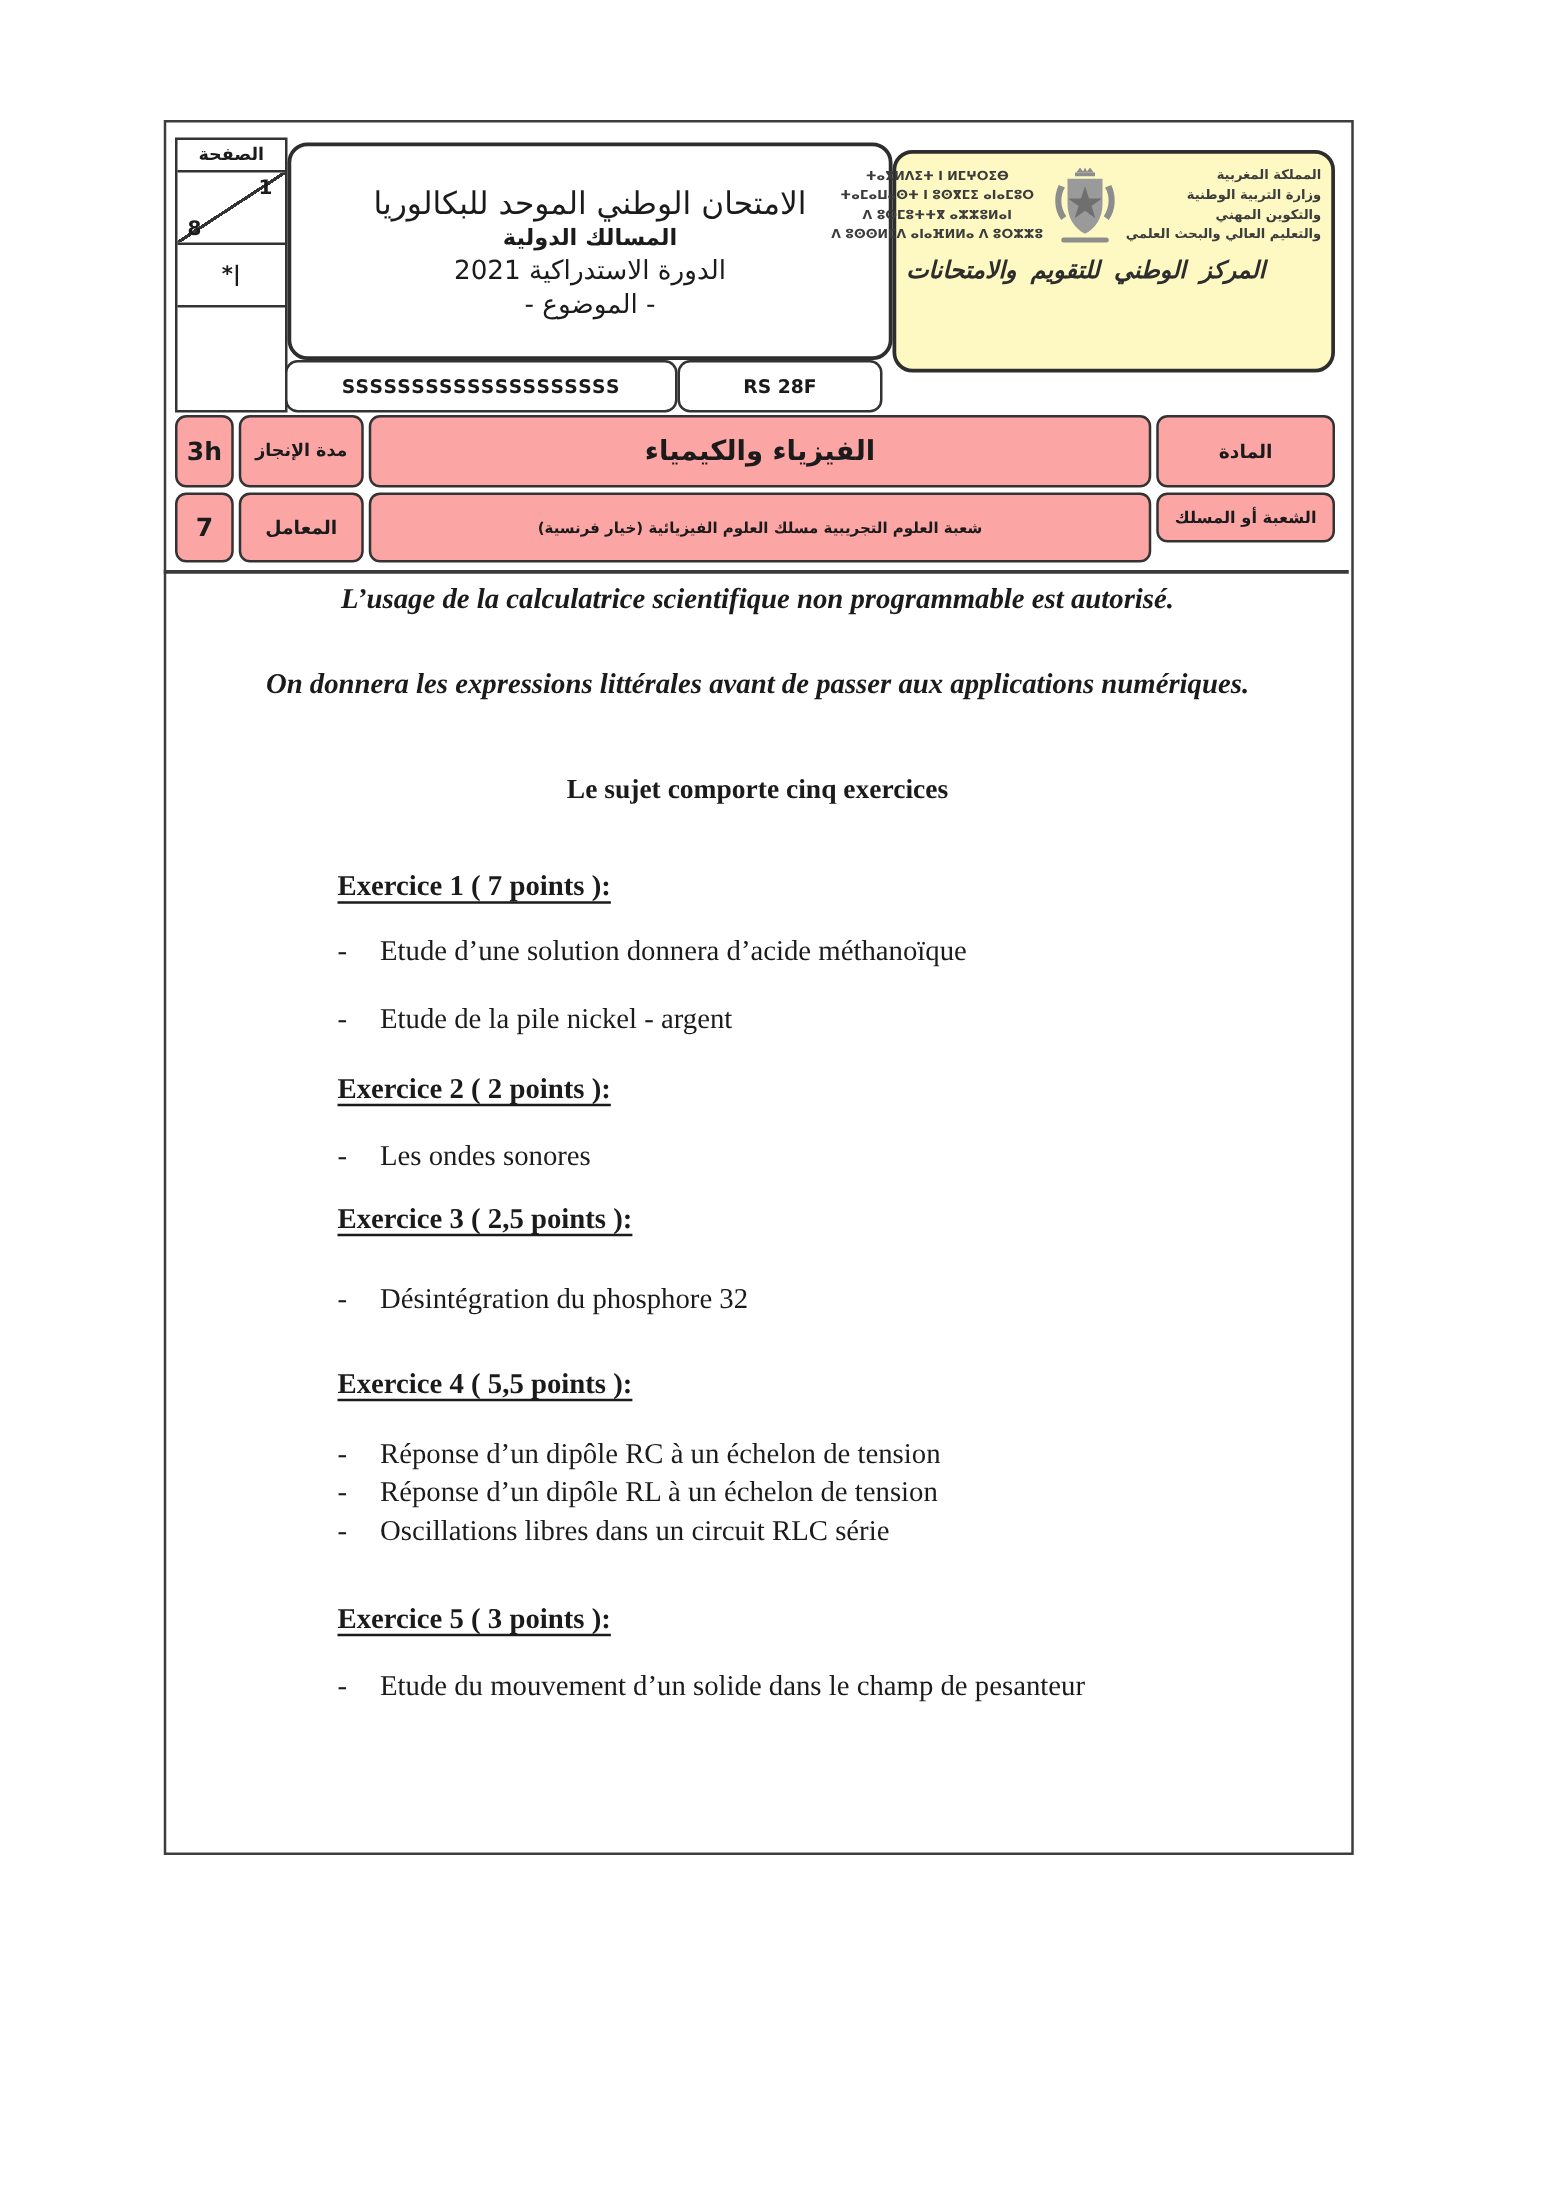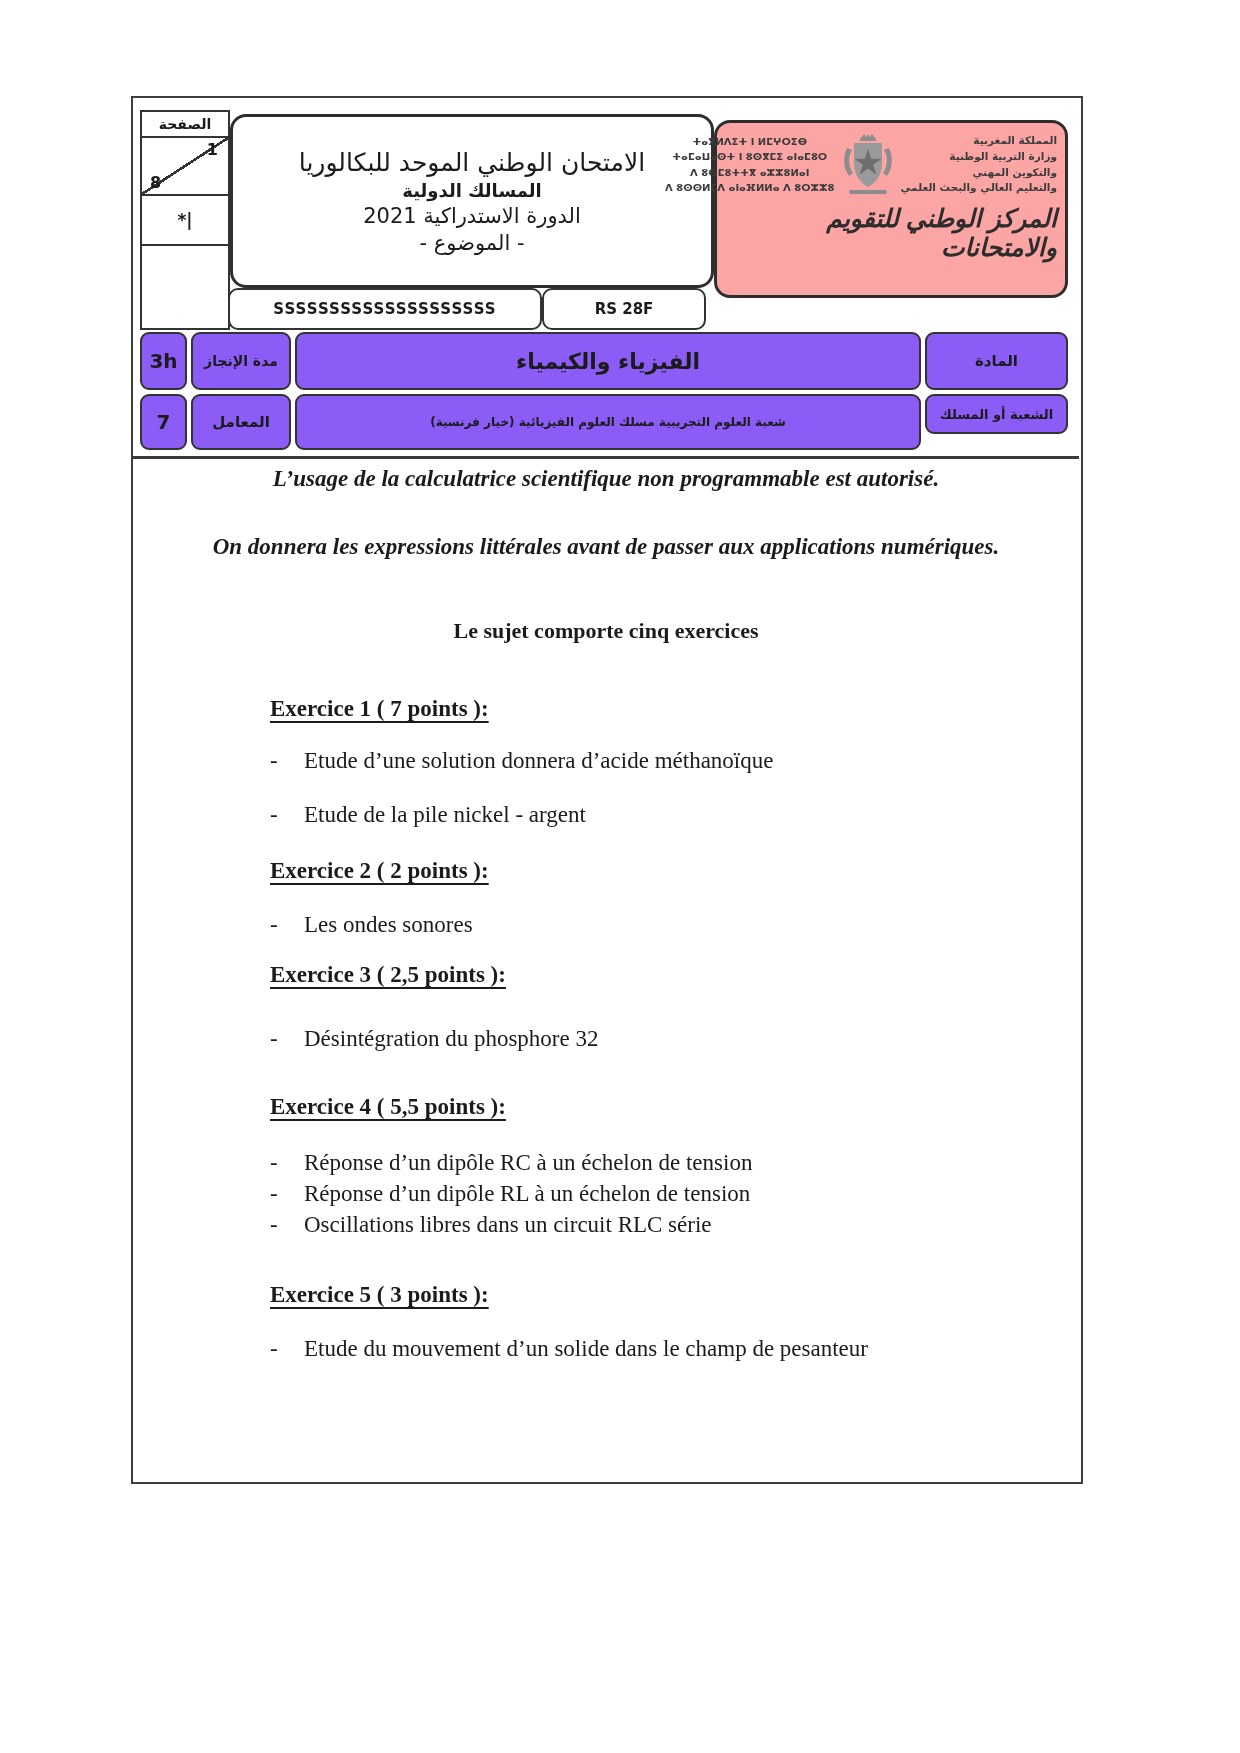--- a/index.html
+++ b/index.html
@@ -30,7 +30,7 @@
   .head-subject{font-size:21px;}
 
   
-  .logo-box{position:absolute;left:714px;top:120px;width:354px;height:178px;border:3px solid #2e2e2e;border-radius:16px;background:#fca5a5;
+  .logo-box{position:absolute;left:714px;top:120px;width:354px;height:178px;border:3px solid #2e2e2e;border-radius:16px;background:#fef9c3;
     box-sizing:border-box;padding:10px 8px 4px 8px;display:flex;flex-direction:column;justify-content:flex-start;}
   .logo-row{display:flex;flex-direction:row;justify-content:flex-end;align-items:center;gap:6px;}
   .tifinagh{font-family:"DejaVu Sans",sans-serif;font-size:10px;font-weight:bold;color:#3c3c3c;text-align:center;line-height:1.55;white-space:nowrap;}

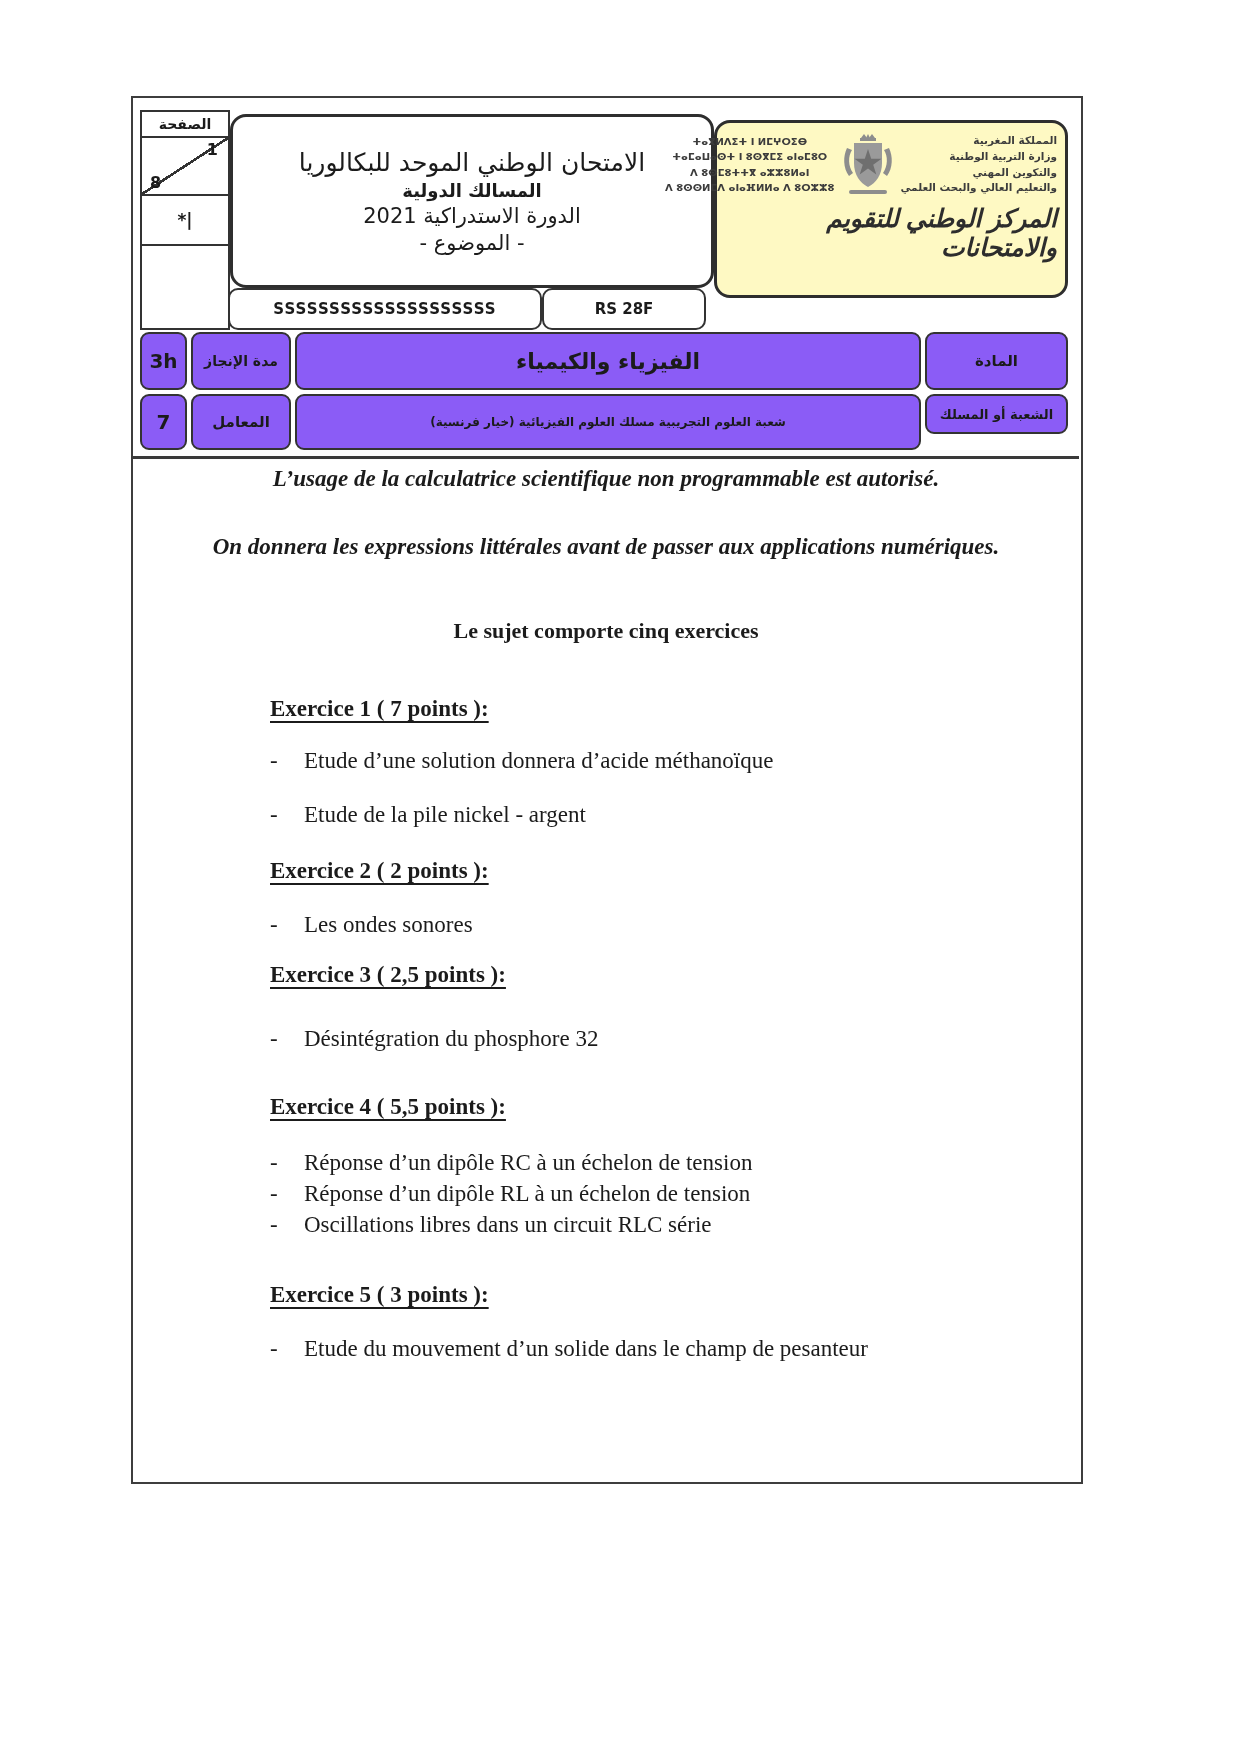--- a/index.html
+++ b/index.html
@@ -36,7 +36,7 @@
   .tifinagh{font-family:"DejaVu Sans",sans-serif;font-size:10px;font-weight:bold;color:#3c3c3c;text-align:center;line-height:1.55;white-space:nowrap;}
   .emblem{width:54px;height:62px;flex:0 0 auto;}
   .ministry-ar{direction:rtl;font-family:"DejaVu Sans",sans-serif;font-size:10.5px;font-weight:bold;color:#3c3c3c;text-align:right;line-height:1.5;white-space:nowrap;}
-  .center-name{direction:rtl;font-family:Liberation Sans, sans-serif;font-size:25px;font-weight:bold;font-style:italic;color:#2d2d2d;text-align:right;margin-top:8px;}
+  .center-name{direction:rtl;font-family:Liberation Mono, monospace;font-size:19px;font-weight:bold;font-style:italic;color:#2d2d2d;text-align:left;margin-top:8px;}
 
   
   .code-box{position:absolute;border:2px solid #333;border-radius:10px;background:#fff;display:flex;align-items:center;justify-content:center;

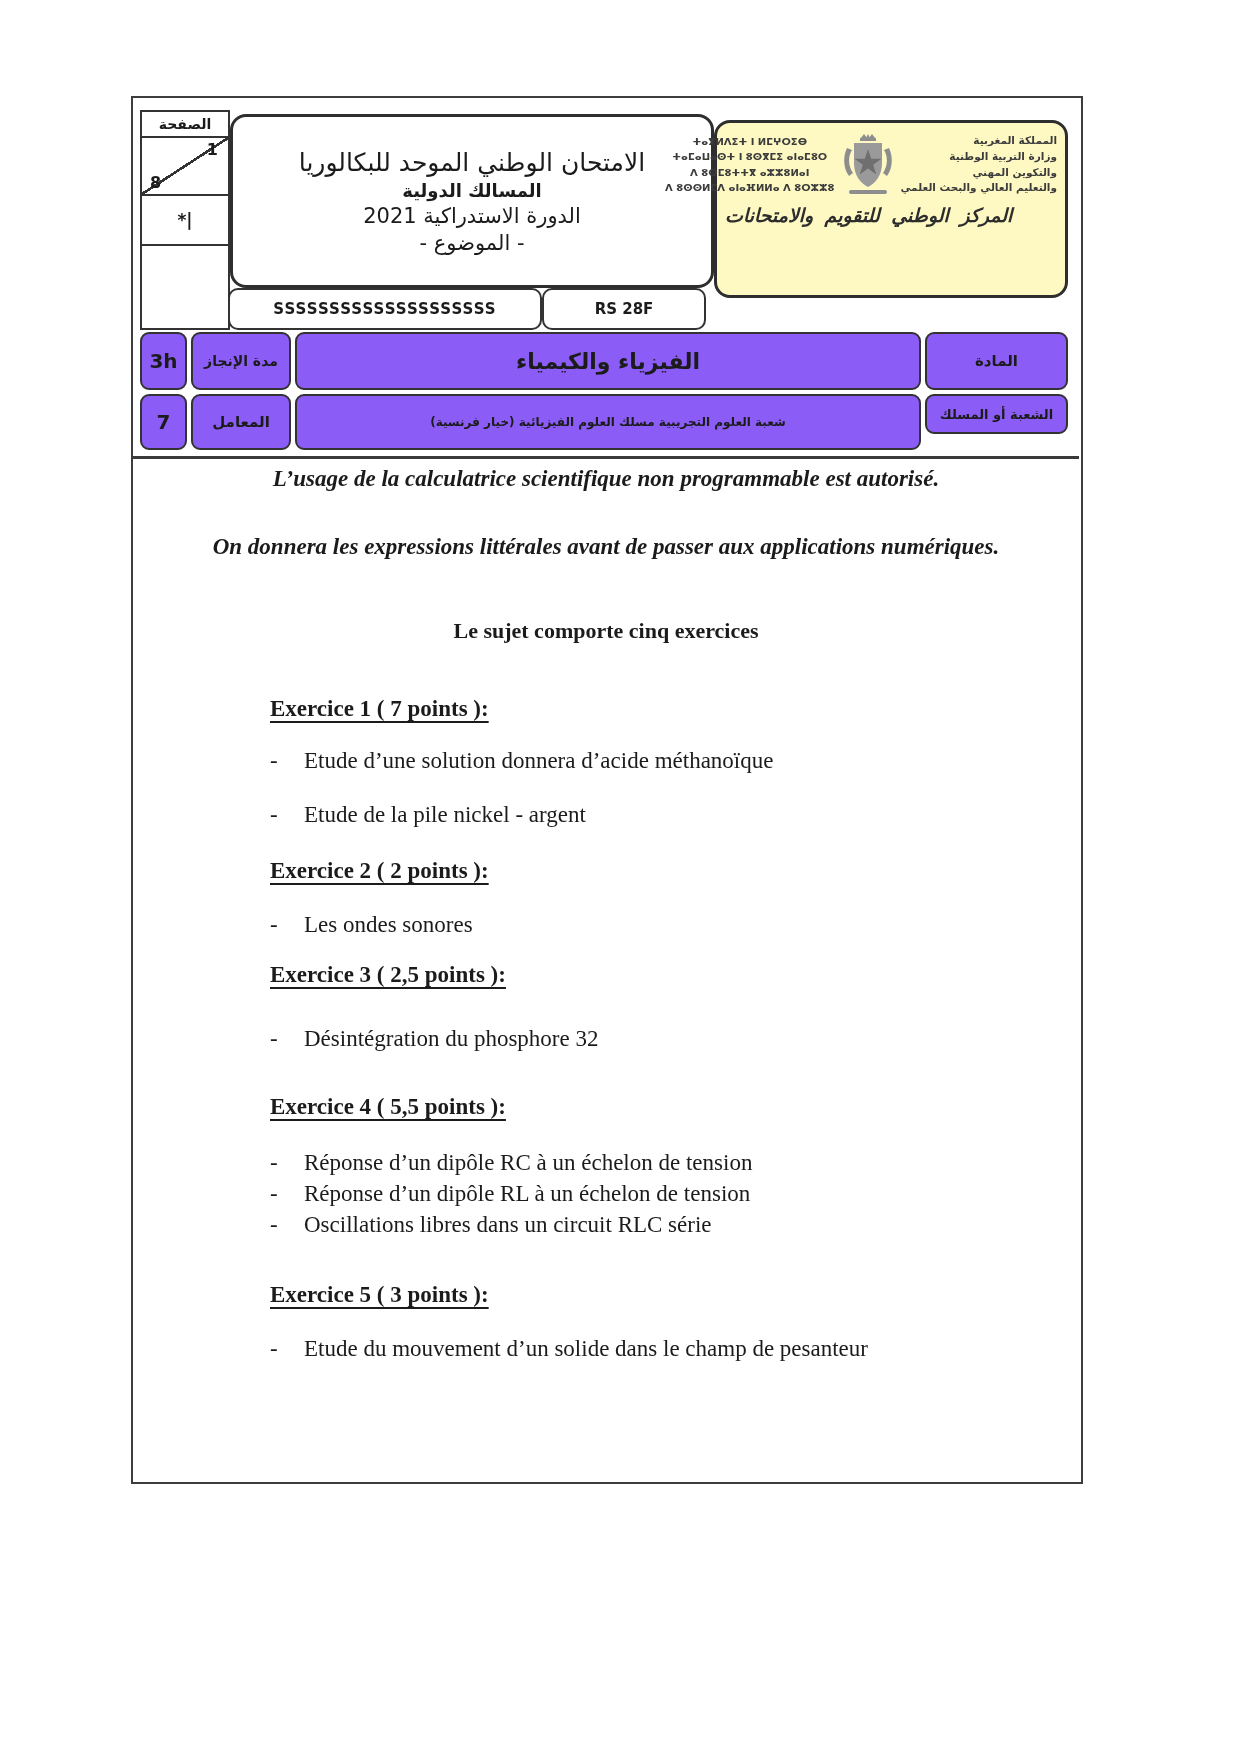--- a/index.html
+++ b/index.html
@@ -45,7 +45,7 @@
   .ref-box{left:542px;top:288px;width:160px;height:38px;}
 
   
-  .cell{position:absolute;border:2px solid #333;border-radius:9px;background:#8b5cf6;display:flex;align-items:center;justify-content:center;
+  .cell{position:absolute;border:2px solid #333;border-radius:9px;background:#fca5a5;display:flex;align-items:center;justify-content:center;
     font-family:"DejaVu Sans",sans-serif;font-weight:bold;box-sizing:border-box;}
   .rtl{direction:rtl;}
 

